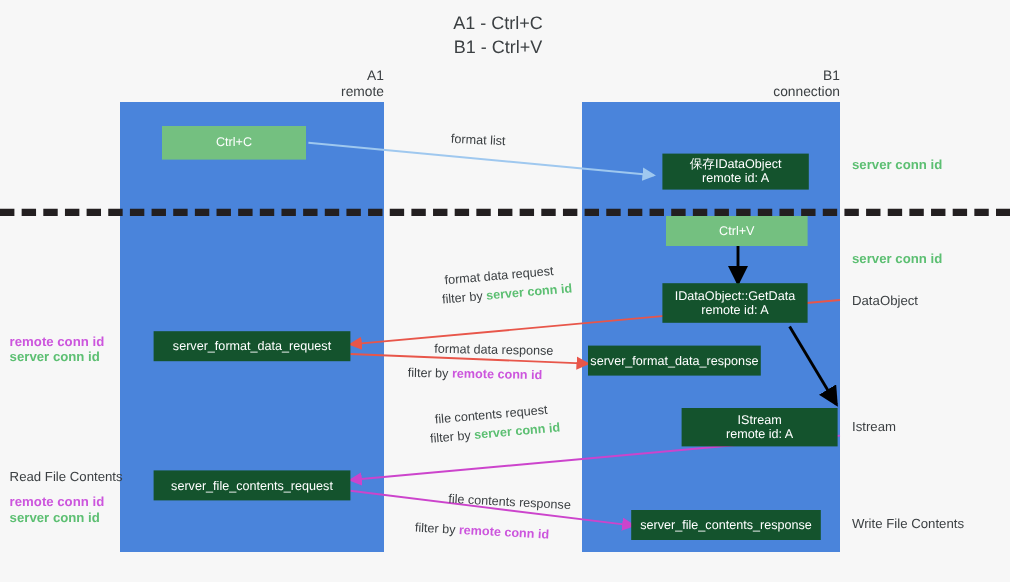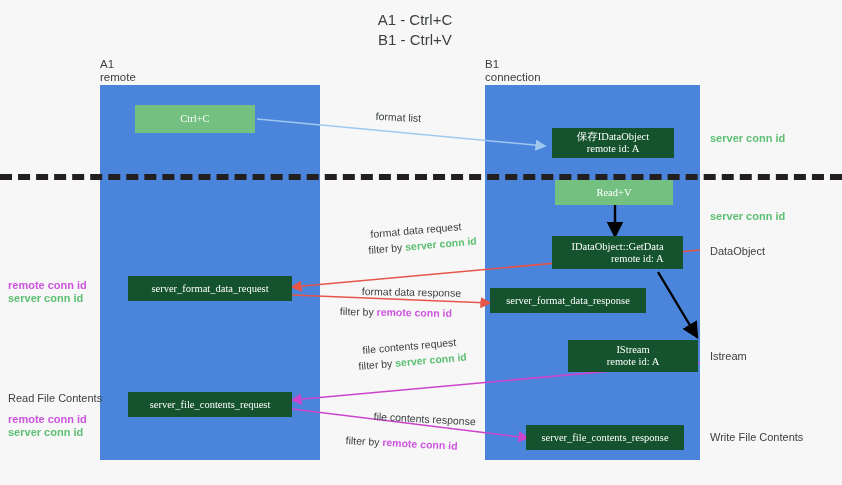--- a/index.html
+++ b/index.html
@@ -11,7 +11,7 @@
          font-size:15px;color:#3c4043;line-height:20px;white-space:pre;}
 
   .lane{position:absolute;background:#4a84db;}
-  .lane-head{position:absolute;text-align:left;font-size:11.5px;
+  .lane-head{position:absolute;text-align:right;font-size:11.5px;
              color:#3c4043;line-height:13px;white-space:pre;}
 
   .dashline{position:absolute;left:0;right:0;top:174px;height:0;

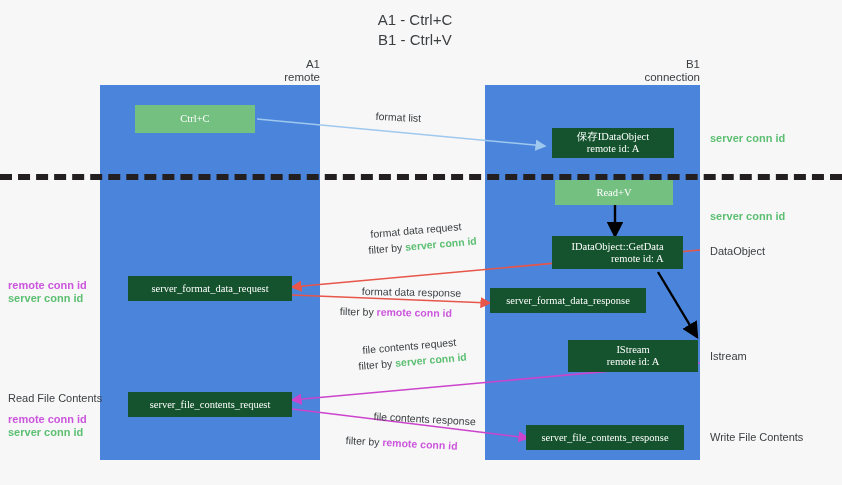--- a/index.html
+++ b/index.html
@@ -19,7 +19,7 @@
 
   .box{position:absolute;display:flex;align-items:center;justify-content:center;
        text-align:center;color:#fff;font-size:10.5px;line-height:12px;
-       white-space:pre;box-sizing:border-box;padding:10px;font-family:Liberation Serif, serif;}
+       white-space:pre;box-sizing:border-box;padding:10px;}
   .box.green{background:#74c080;}
   .box.orange{background:#14532d;}
 

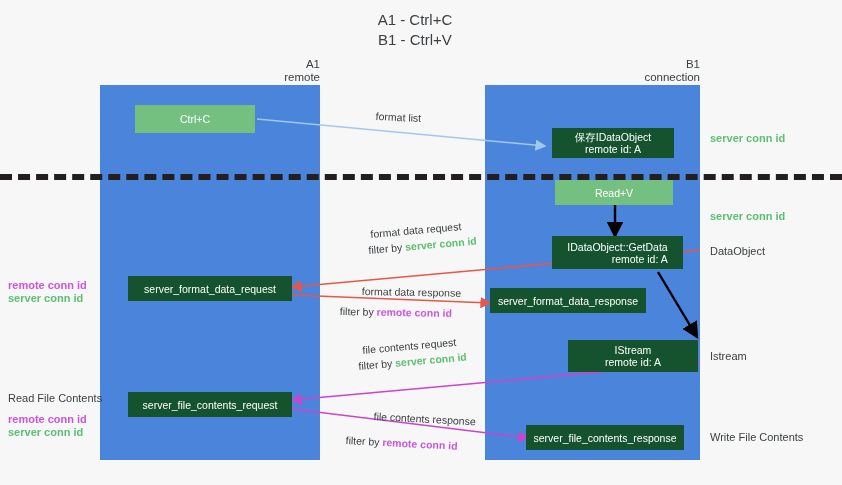--- a/index.html
+++ b/index.html
@@ -87,7 +87,7 @@
 
   <div class="box orange" style="left:552px;top:128px;width:122px;height:30px;">保存IDataObject
 remote id: A</div>
-  <div class="box green" style="left:555px;top:180px;width:118px;height:25px;">Read+V</div>
+  <div class="box green" style="left:555px;top:180px;width:118px;height:25px;">Ctrl+V</div>
   <div class="box orange" style="left:552px;top:236px;width:131px;height:33px;text-align:right;">IDataObject::GetData
 remote id: A</div>
   <div class="box orange" style="left:490px;top:288px;width:156px;height:25px;">server_format_data_response</div>

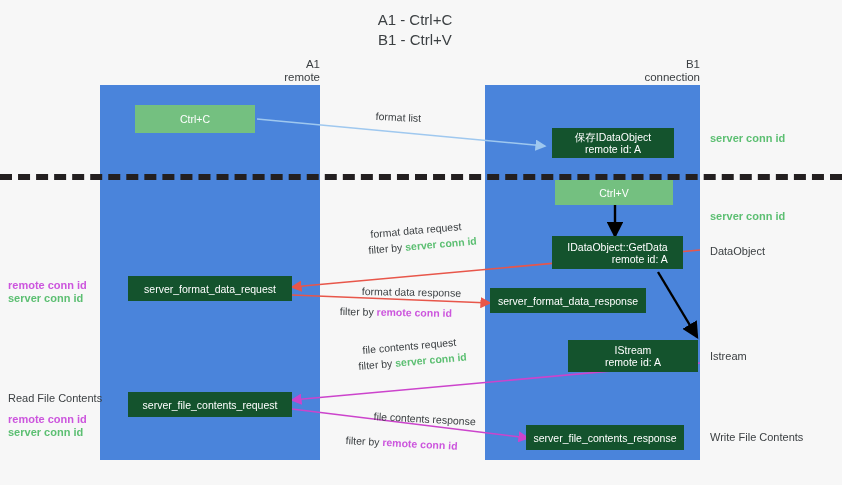--- a/index.html
+++ b/index.html
@@ -88,7 +88,7 @@
   <div class="box orange" style="left:552px;top:128px;width:122px;height:30px;">保存IDataObject
 remote id: A</div>
   <div class="box green" style="left:555px;top:180px;width:118px;height:25px;">Ctrl+V</div>
-  <div class="box orange" style="left:552px;top:236px;width:131px;height:33px;text-align:right;">IDataObject::GetData
+  <div class="box orange" style="left:552px;top:236px;width:121px;height:33px;">IDataObject::GetData
 remote id: A</div>
   <div class="box orange" style="left:490px;top:288px;width:156px;height:25px;">server_format_data_response</div>
   <div class="box orange" style="left:568px;top:340px;width:130px;height:32px;">IStream

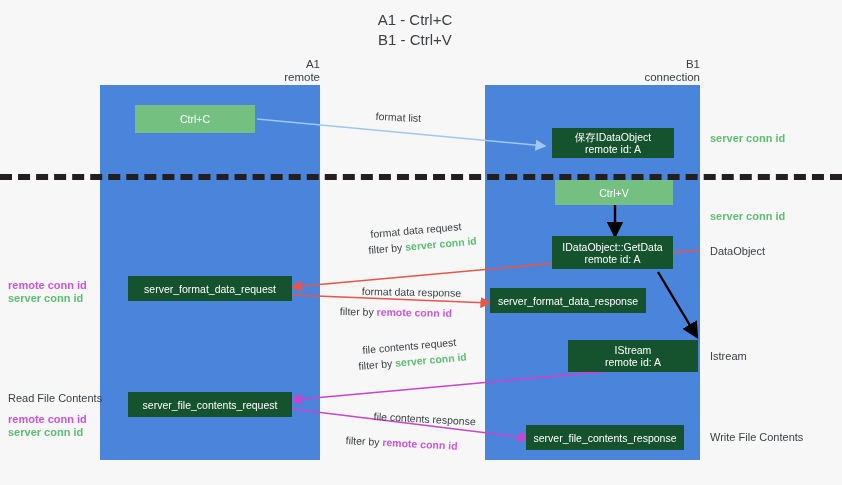--- a/index.html
+++ b/index.html
@@ -90,7 +90,7 @@
   <div class="box green" style="left:555px;top:180px;width:118px;height:25px;">Ctrl+V</div>
   <div class="box orange" style="left:552px;top:236px;width:121px;height:33px;">IDataObject::GetData
 remote id: A</div>
-  <div class="box orange" style="left:490px;top:288px;width:156px;height:25px;">server_format_data_response</div>
+  <div class="box orange" style="left:490px;top:288px;width:144px;height:25px;">server_format_data_response</div>
   <div class="box orange" style="left:568px;top:340px;width:130px;height:32px;">IStream
 remote id: A</div>
   <div class="box orange" style="left:526px;top:425px;width:158px;height:25px;text-align:right;">server_file_contents_response</div>

